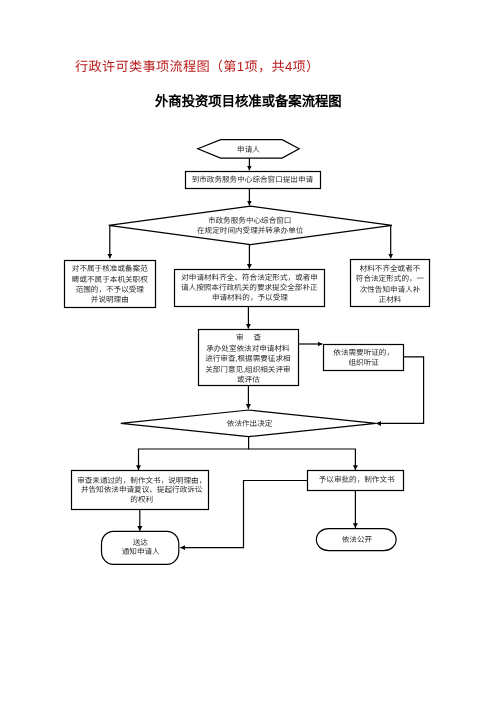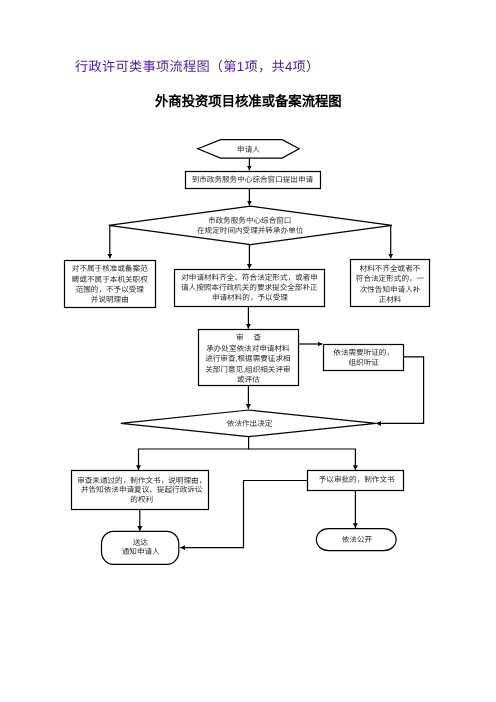--- a/index.html
+++ b/index.html
@@ -6,7 +6,7 @@
   html,body{margin:0;padding:0;background:#ffffff;}
   body{width:496px;height:702px;overflow:hidden;}
   .page{position:relative;width:496px;height:702px;background:#fff;}
-  .title{position:absolute;left:75px;top:59px;font-family:"Liberation Sans",sans-serif;font-size:13.2px;line-height:16px;color:#4c1d95;white-space:nowrap;letter-spacing:0.3px;text-rendering:geometricPrecision;}
+  .title{position:absolute;left:75px;top:59px;font-family:"Liberation Sans",sans-serif;font-size:13.2px;line-height:16px;color:#b91c1c;white-space:nowrap;letter-spacing:0.3px;text-rendering:geometricPrecision;}
   .subtitle{position:absolute;left:155px;top:93px;font-family:"Liberation Sans",sans-serif;font-size:13.9px;font-weight:bold;line-height:16px;color:#000;white-space:nowrap;text-rendering:geometricPrecision;transform:scaleX(0.96);transform-origin:left top;}
   svg.chart{position:absolute;left:0;top:0;}
   .shape{fill:#ffffff;stroke:#000000;stroke-width:1.2;}

